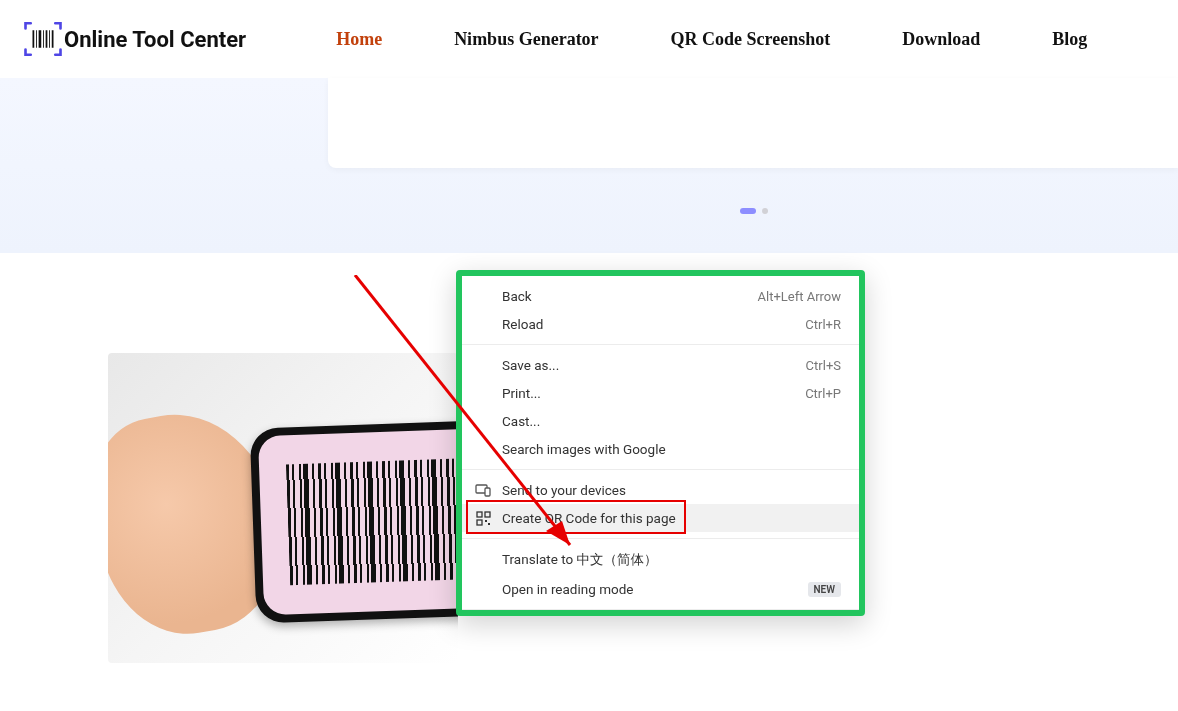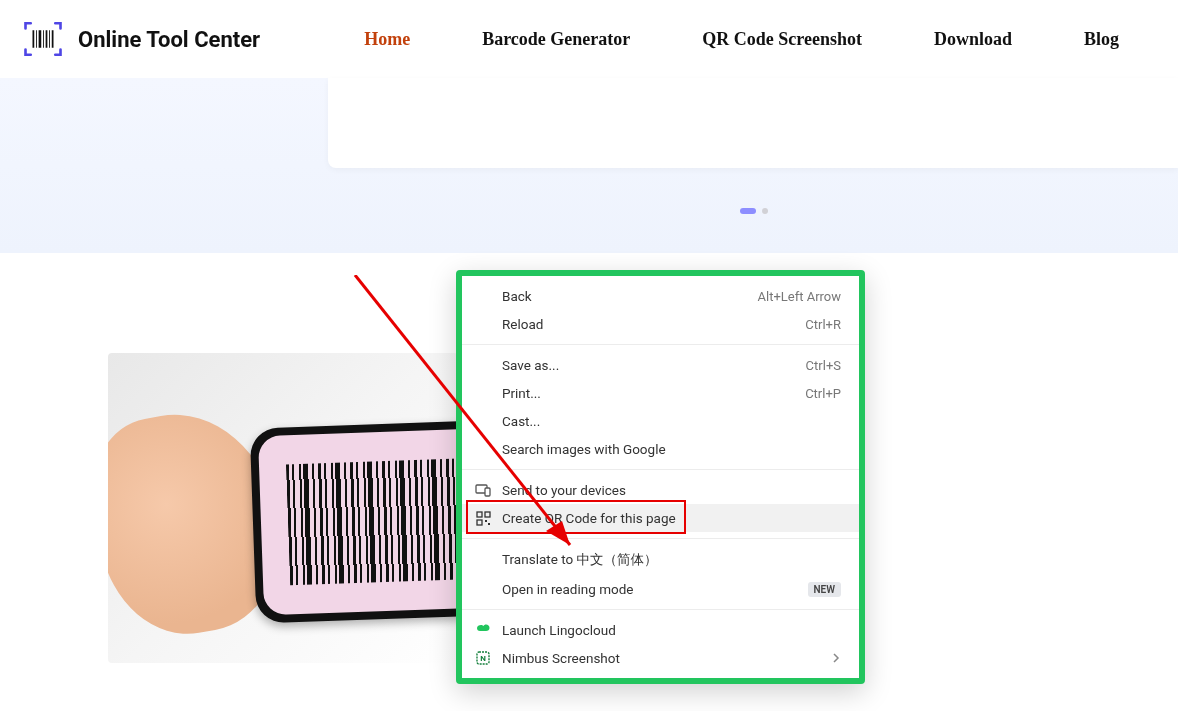--- a/index.html
+++ b/index.html
@@ -18,7 +18,6 @@
     align-items: center;
     padding: 18px 2px 18px 22px;
     background: #fff;
-    gap: 14px;
   }
   .logo-box {
     width: 42px;

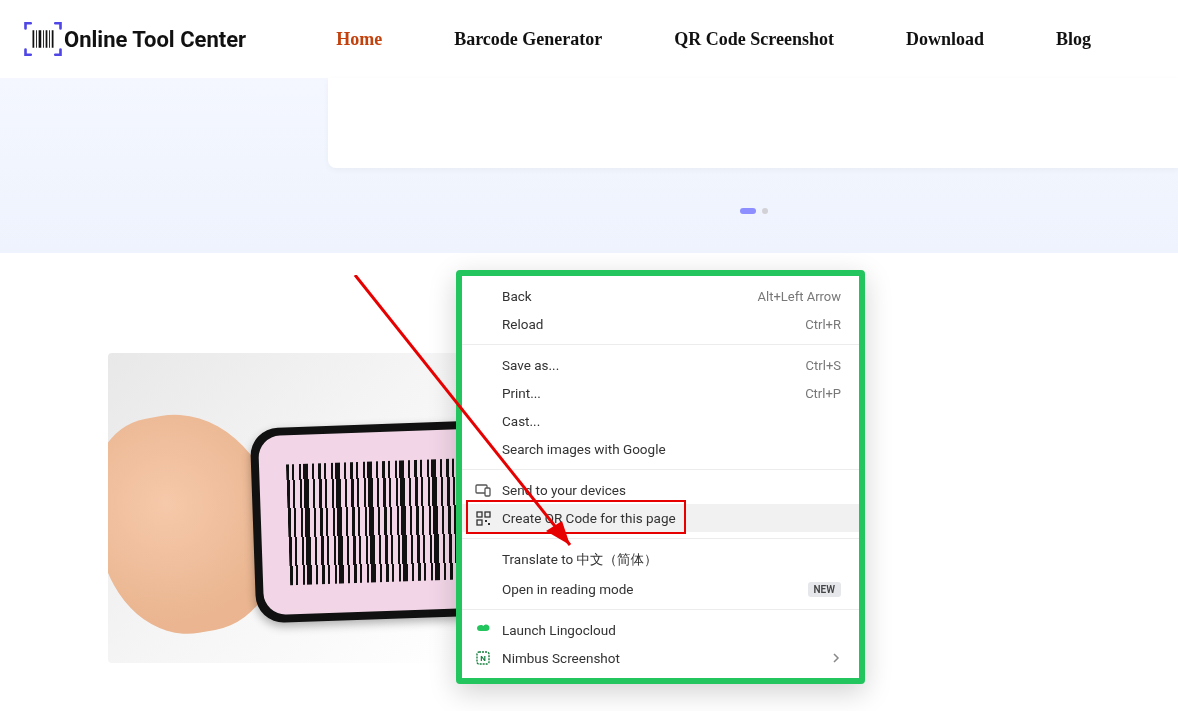--- a/index.html
+++ b/index.html
@@ -228,7 +228,7 @@
   <div class="logo-text">Online Tool Center</div>
   <div class="nav">
     <div class="nav-item active">Home</div>
-    <div class="nav-item">Barcode Generator</div>
+    <div class="nav-item">Nimbus Generator</div>
     <div class="nav-item">QR Code Screenshot</div>
     <div class="nav-item">Download</div>
     <div class="nav-item">Blog</div>

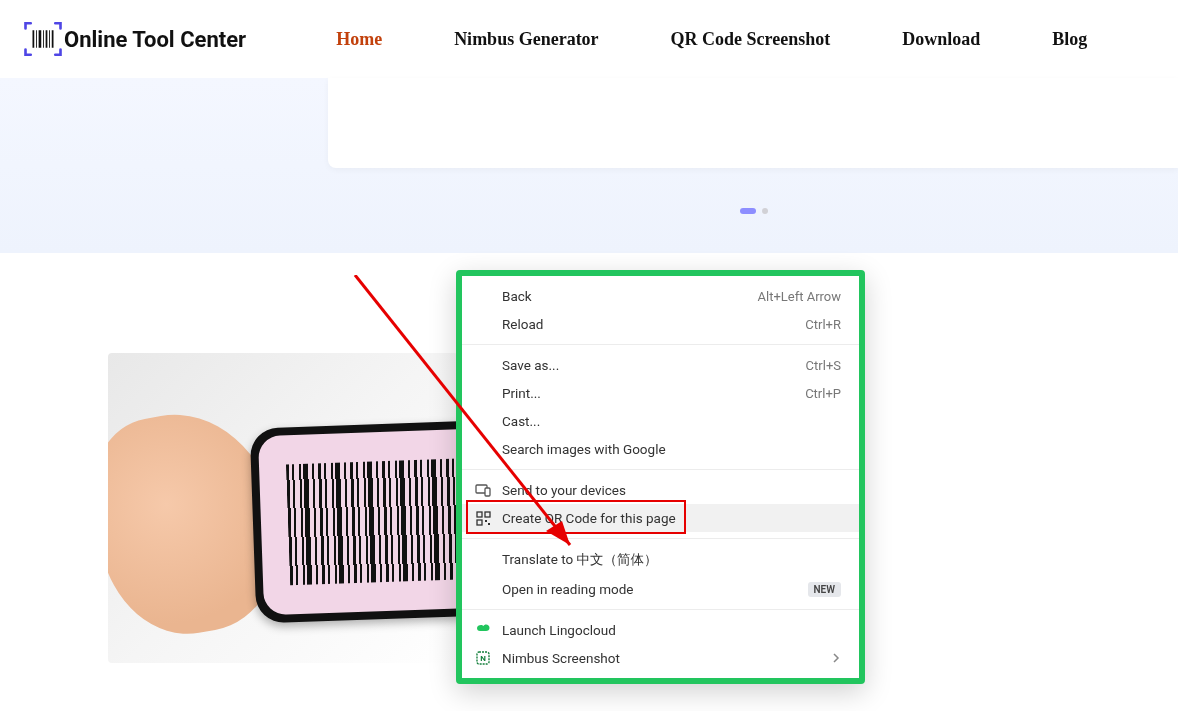--- a/index.html
+++ b/index.html
@@ -338,30 +338,6 @@
 
   <div class="cm-sep"></div>
 
-  <div class="cm-group">
-    <div class="cm-item">
-      <span class="cm-item-icon" style="color:#22c55e;">
-        <svg width="16" height="16" viewBox="0 0 16 16">
-            <path d="M2 6c0-2 2-3 4-3 1 0 2 .5 2.5 1C9 3 10 2.5 11 2.5c2 0 3.5 1.5 3.5 3.5 0 2-1.5 3-3.5 3H5c-2 0-3-1-3-3z" fill="#22c55e"></path>
-          </svg>
-      </span>
-      <span class="label">Launch Lingocloud</span>
-    </div>
-    <div class="cm-item">
-      <span class="cm-item-icon">
-        <svg width="16" height="16" viewBox="0 0 16 16">
-            <rect x="2" y="2" width="12" height="12" rx="2" fill="none" stroke="#15803d" stroke-width="1.4" stroke-dasharray="2 1"></rect>
-            <text x="8" y="11" text-anchor="middle" font-size="8" font-weight="700" fill="#15803d">N</text>
-          </svg>
-      </span>
-      <span class="label">Nimbus Screenshot</span>
-      <span class="cm-chevron">
-        <svg width="10" height="10" viewBox="0 0 10 10">
-            <path d="M3 1l4 4-4 4" fill="none" stroke="#888" stroke-width="1.5"></path>
-          </svg>
-      </span>
-    </div>
-  </div>
 
 </div>
 

